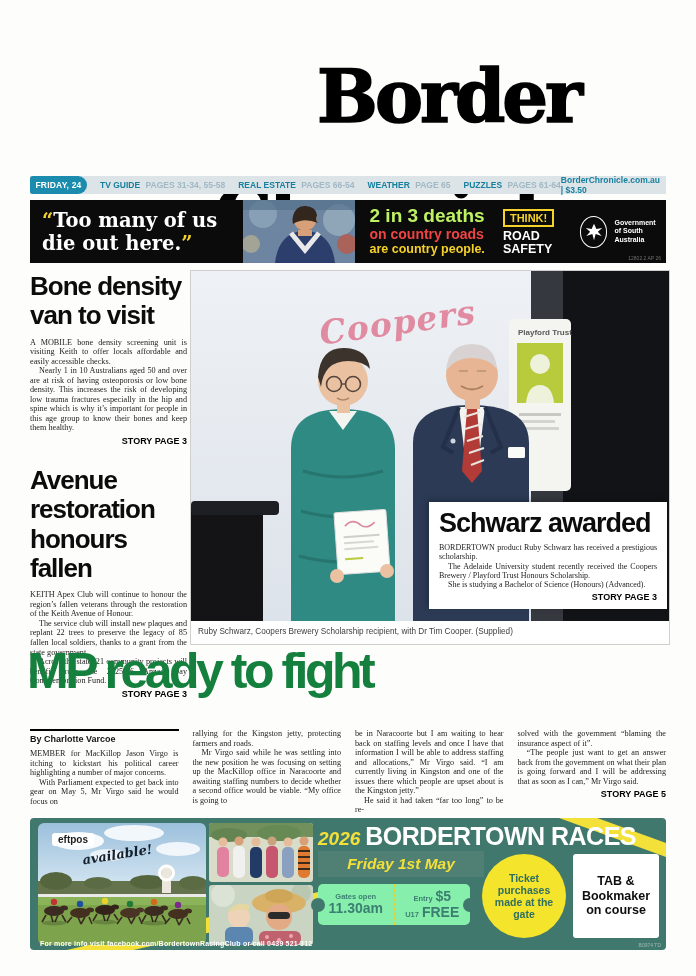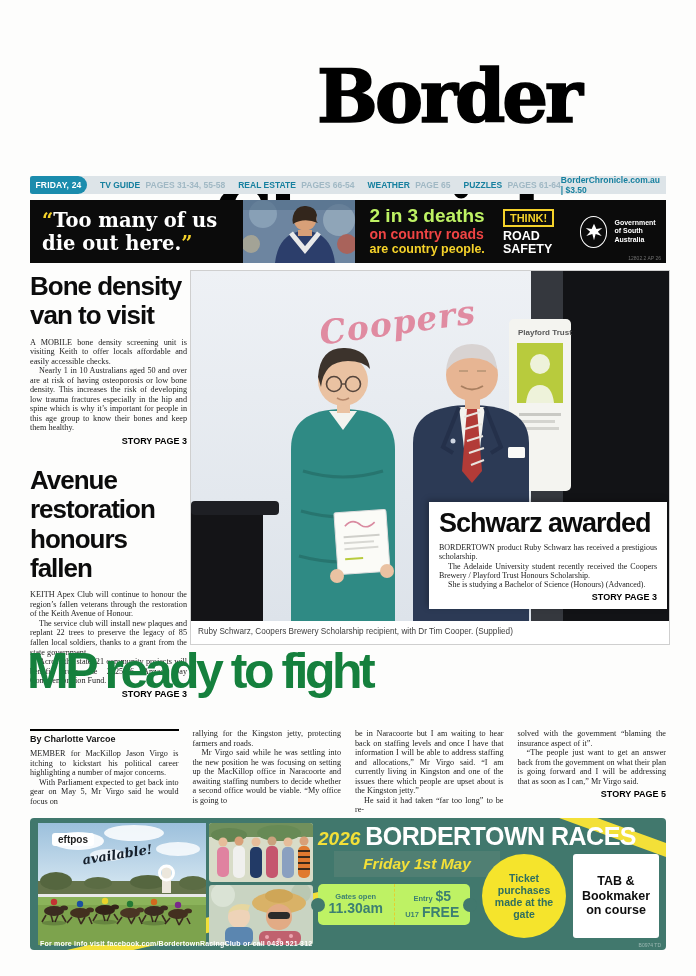--- a/index.html
+++ b/index.html
@@ -89,7 +89,7 @@
   .ad-stripe-tr { position:absolute; right:-46px; top:4px; width:210px; height:13px;
                   background:#f3e038; transform:rotate(20deg); }
   .ad-photo-main { position:absolute; left:8px; top:5px; width:168px; height:122px;
-                   border-radius:0; overflow:hidden; }
+                   border-radius:6px; overflow:hidden; }
   .eftpos-badge { position:absolute; left:14px; top:10px; background:#fff; border-radius:3px;
                   padding:1px 6px; font-weight:800; font-size:10px; color:#1d1d1d; z-index:3; }
   .available { position:absolute; left:44px; top:24px; transform:rotate(-9deg);

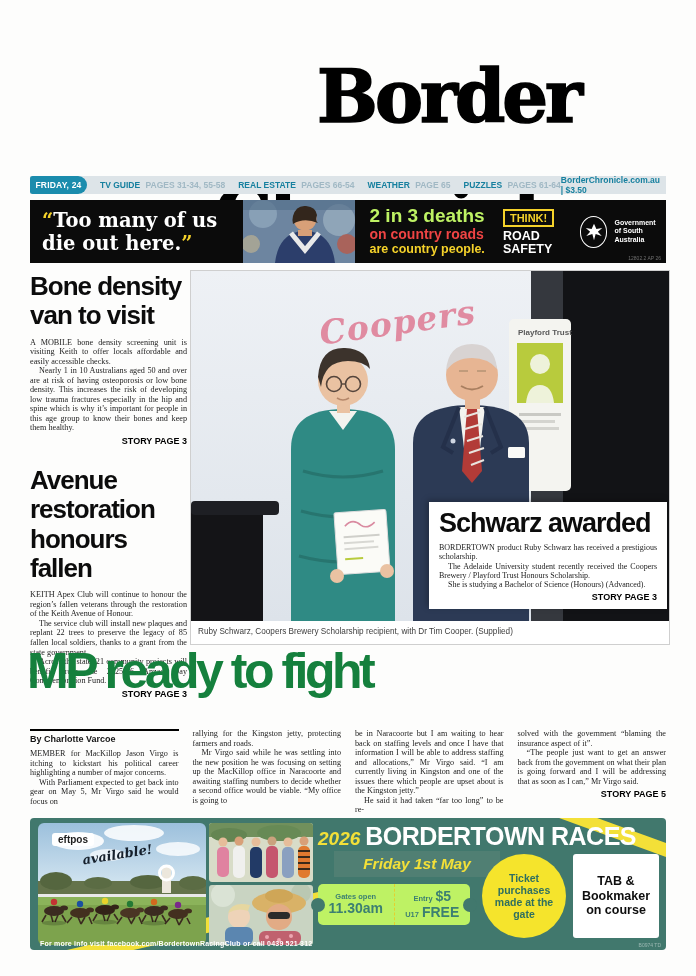--- a/index.html
+++ b/index.html
@@ -100,7 +100,7 @@
   .ad-title { position:absolute; left:288px; top:4px; white-space:nowrap; }
   .ad-year { font-style:italic; font-weight:800; font-size:19px; color:#f3e038; margin-right:5px; }
   .ad-title-main { font-weight:800; font-size:25px; color:#ffffff; letter-spacing:-0.5px; }
-  .ad-friday { position:absolute; left:304px; top:33px; width:166px; height:26px; background:#507f73;
+  .ad-friday { position:absolute; left:288px; top:33px; width:166px; height:26px; background:#507f73;
                color:#f3e038; font-style:italic; font-weight:800; font-size:15.5px;
                text-align:center; line-height:26px; }
   .ticket { position:absolute; left:288px; top:66px; width:152px; height:41px; background:#bef264;

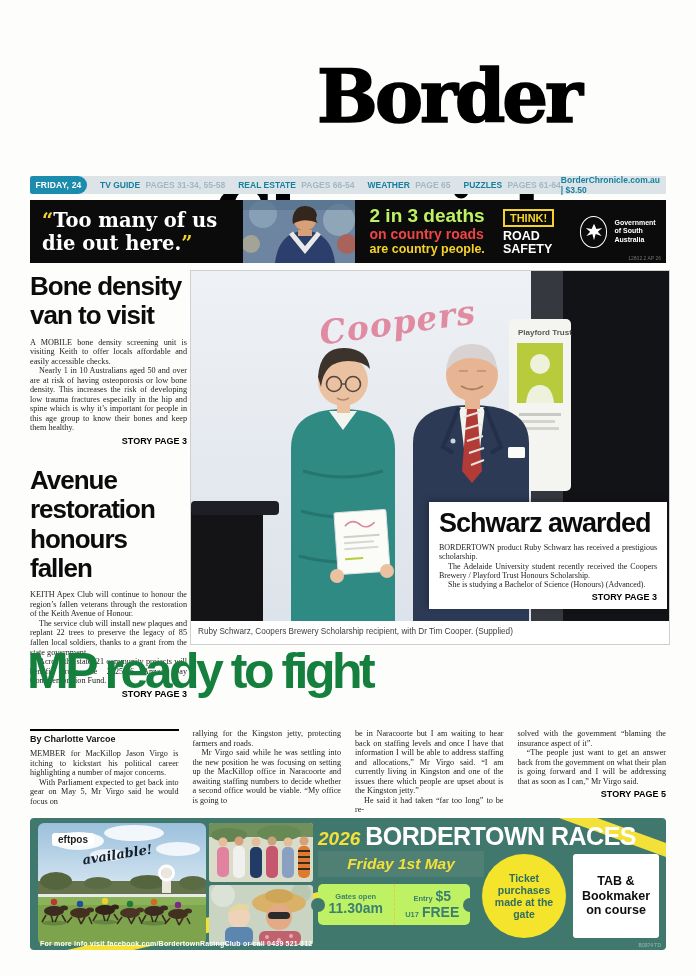--- a/index.html
+++ b/index.html
@@ -103,7 +103,7 @@
   .ad-friday { position:absolute; left:288px; top:33px; width:166px; height:26px; background:#507f73;
                color:#f3e038; font-style:italic; font-weight:800; font-size:15.5px;
                text-align:center; line-height:26px; }
-  .ticket { position:absolute; left:288px; top:66px; width:152px; height:41px; background:#bef264;
+  .ticket { position:absolute; left:288px; top:66px; width:152px; height:41px; background:#86efac;
             border-radius:5px; display:flex; }
   .ticket::before, .ticket::after { content:""; position:absolute; top:50%; width:14px; height:14px;
             background:#41786d; border-radius:50%; transform:translateY(-50%); }

